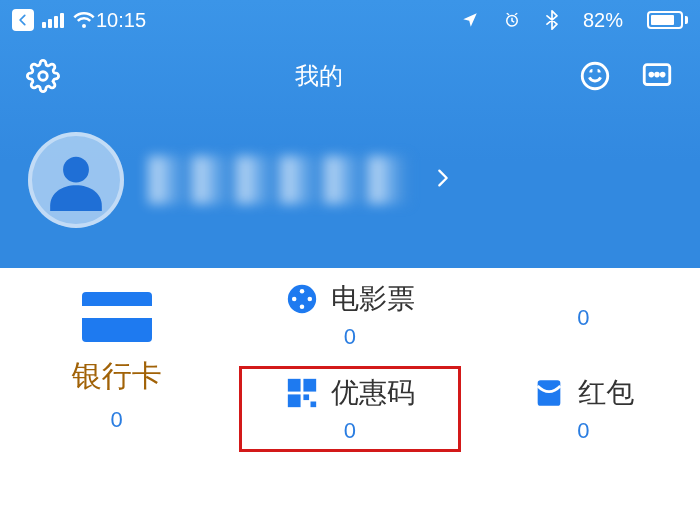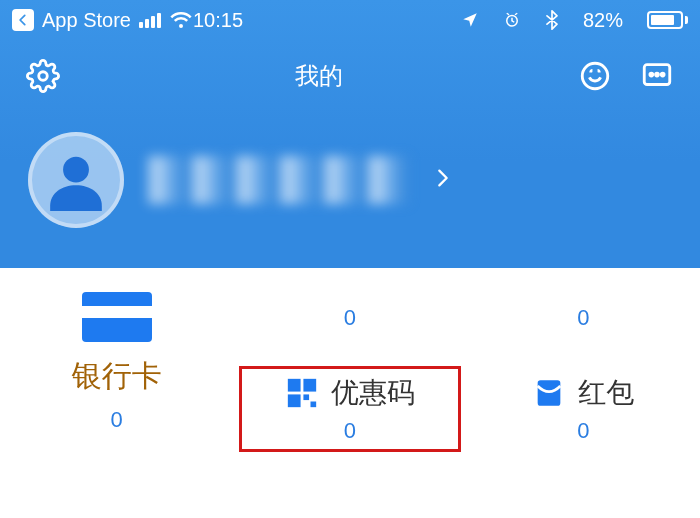--- a/index.html
+++ b/index.html
@@ -117,7 +117,6 @@
             <polyline points="15 4 7 12 15 20"></polyline>
           </svg>
       </span>
-      <span>App Store</span>
       <span class="signal-bars">
           <span></span>
           <span></span>

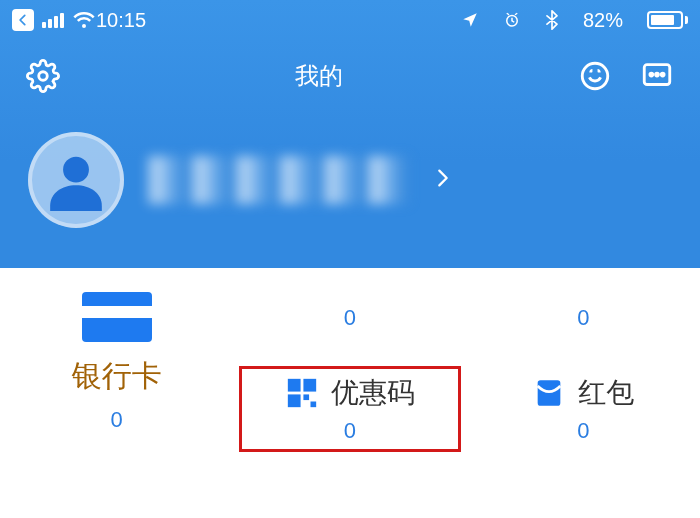--- a/index.html
+++ b/index.html
@@ -207,6 +207,18 @@
   </div>
   <div class="grid-right">
     <div class="tile">
+      <div class="row1">
+        <span class="tile-icon">
+          <svg viewBox="0 0 24 24" fill="#1e7af0">
+              <circle cx="12" cy="12" r="10"></circle>
+              <circle cx="12" cy="6.5" r="1.6" fill="#fff"></circle>
+              <circle cx="17.5" cy="12" r="1.6" fill="#fff"></circle>
+              <circle cx="12" cy="17.5" r="1.6" fill="#fff"></circle>
+              <circle cx="6.5" cy="12" r="1.6" fill="#fff"></circle>
+            </svg>
+        </span>
+        <span class="label">电影票</span>
+      </div>
       <div class="count">0</div>
     </div>
     <div class="tile">

